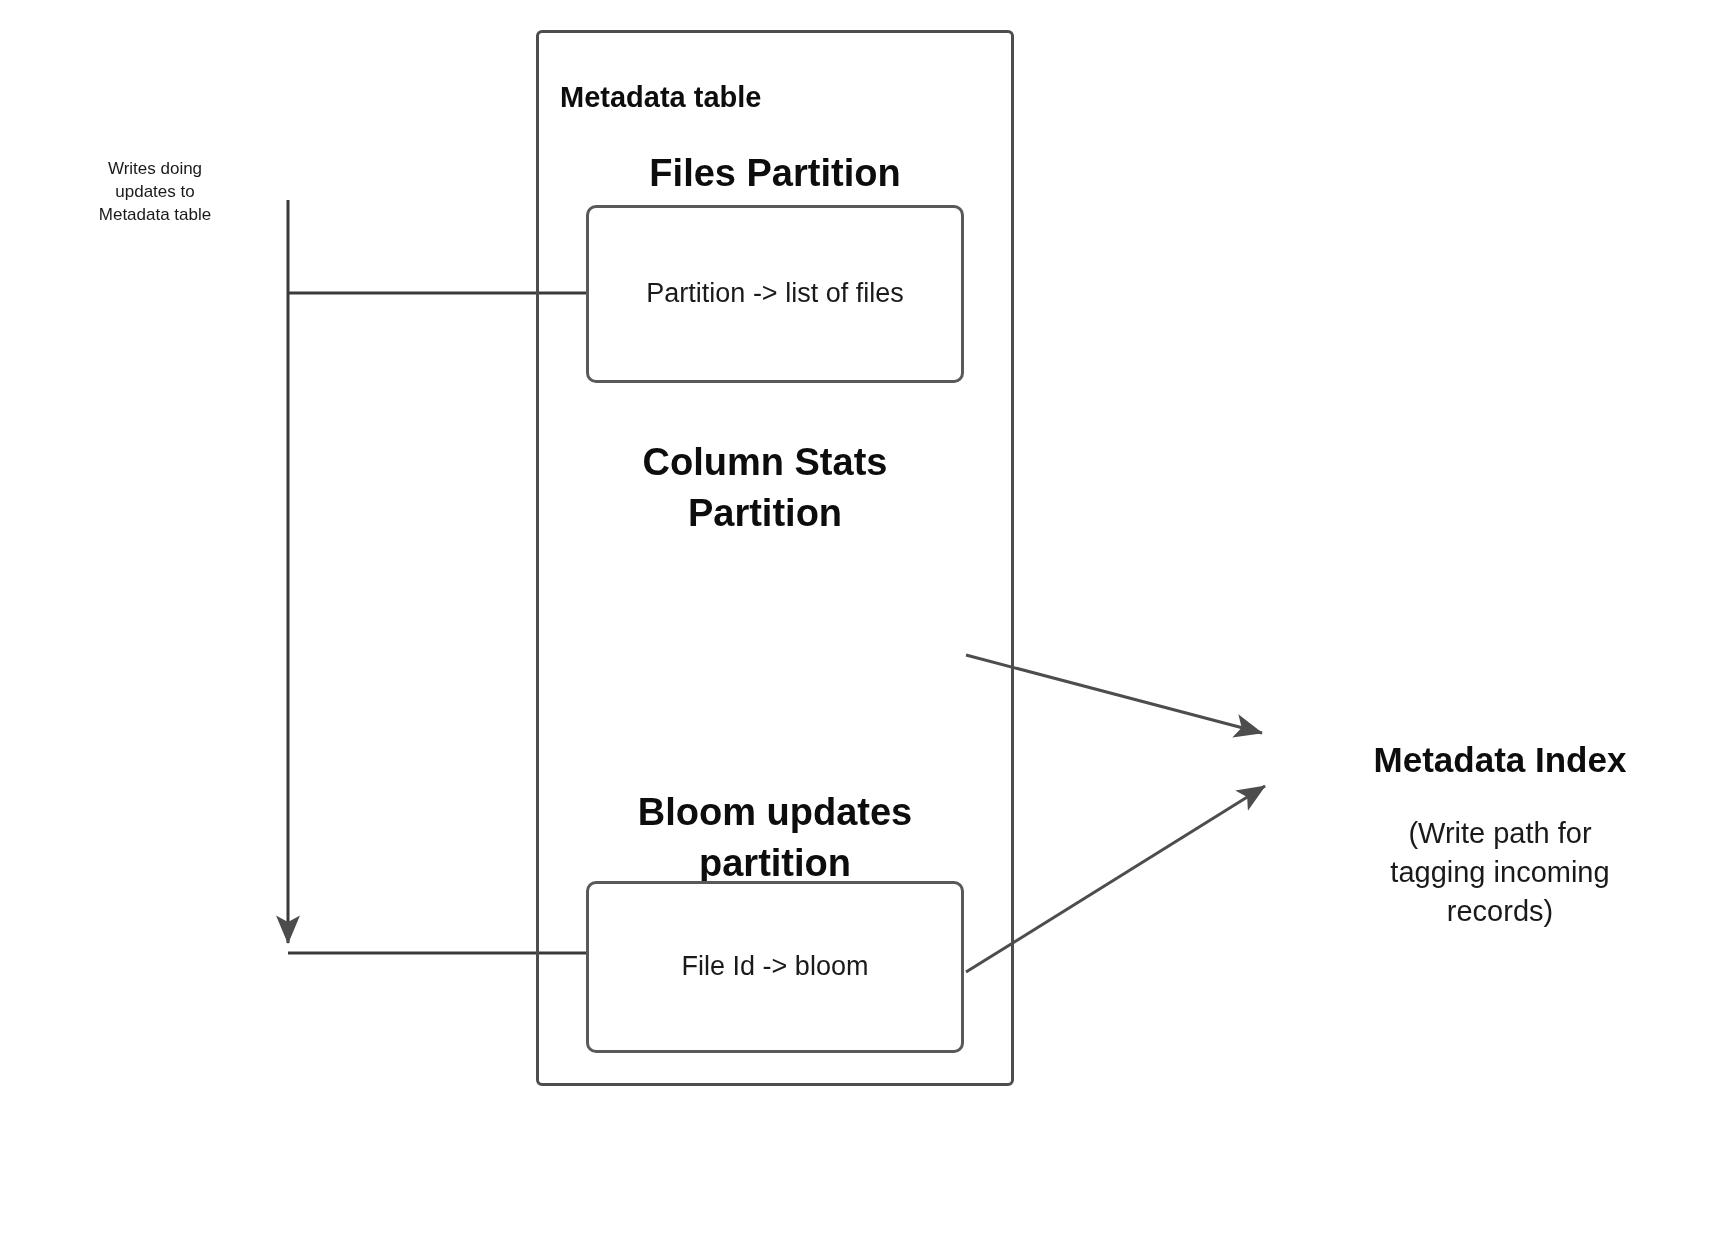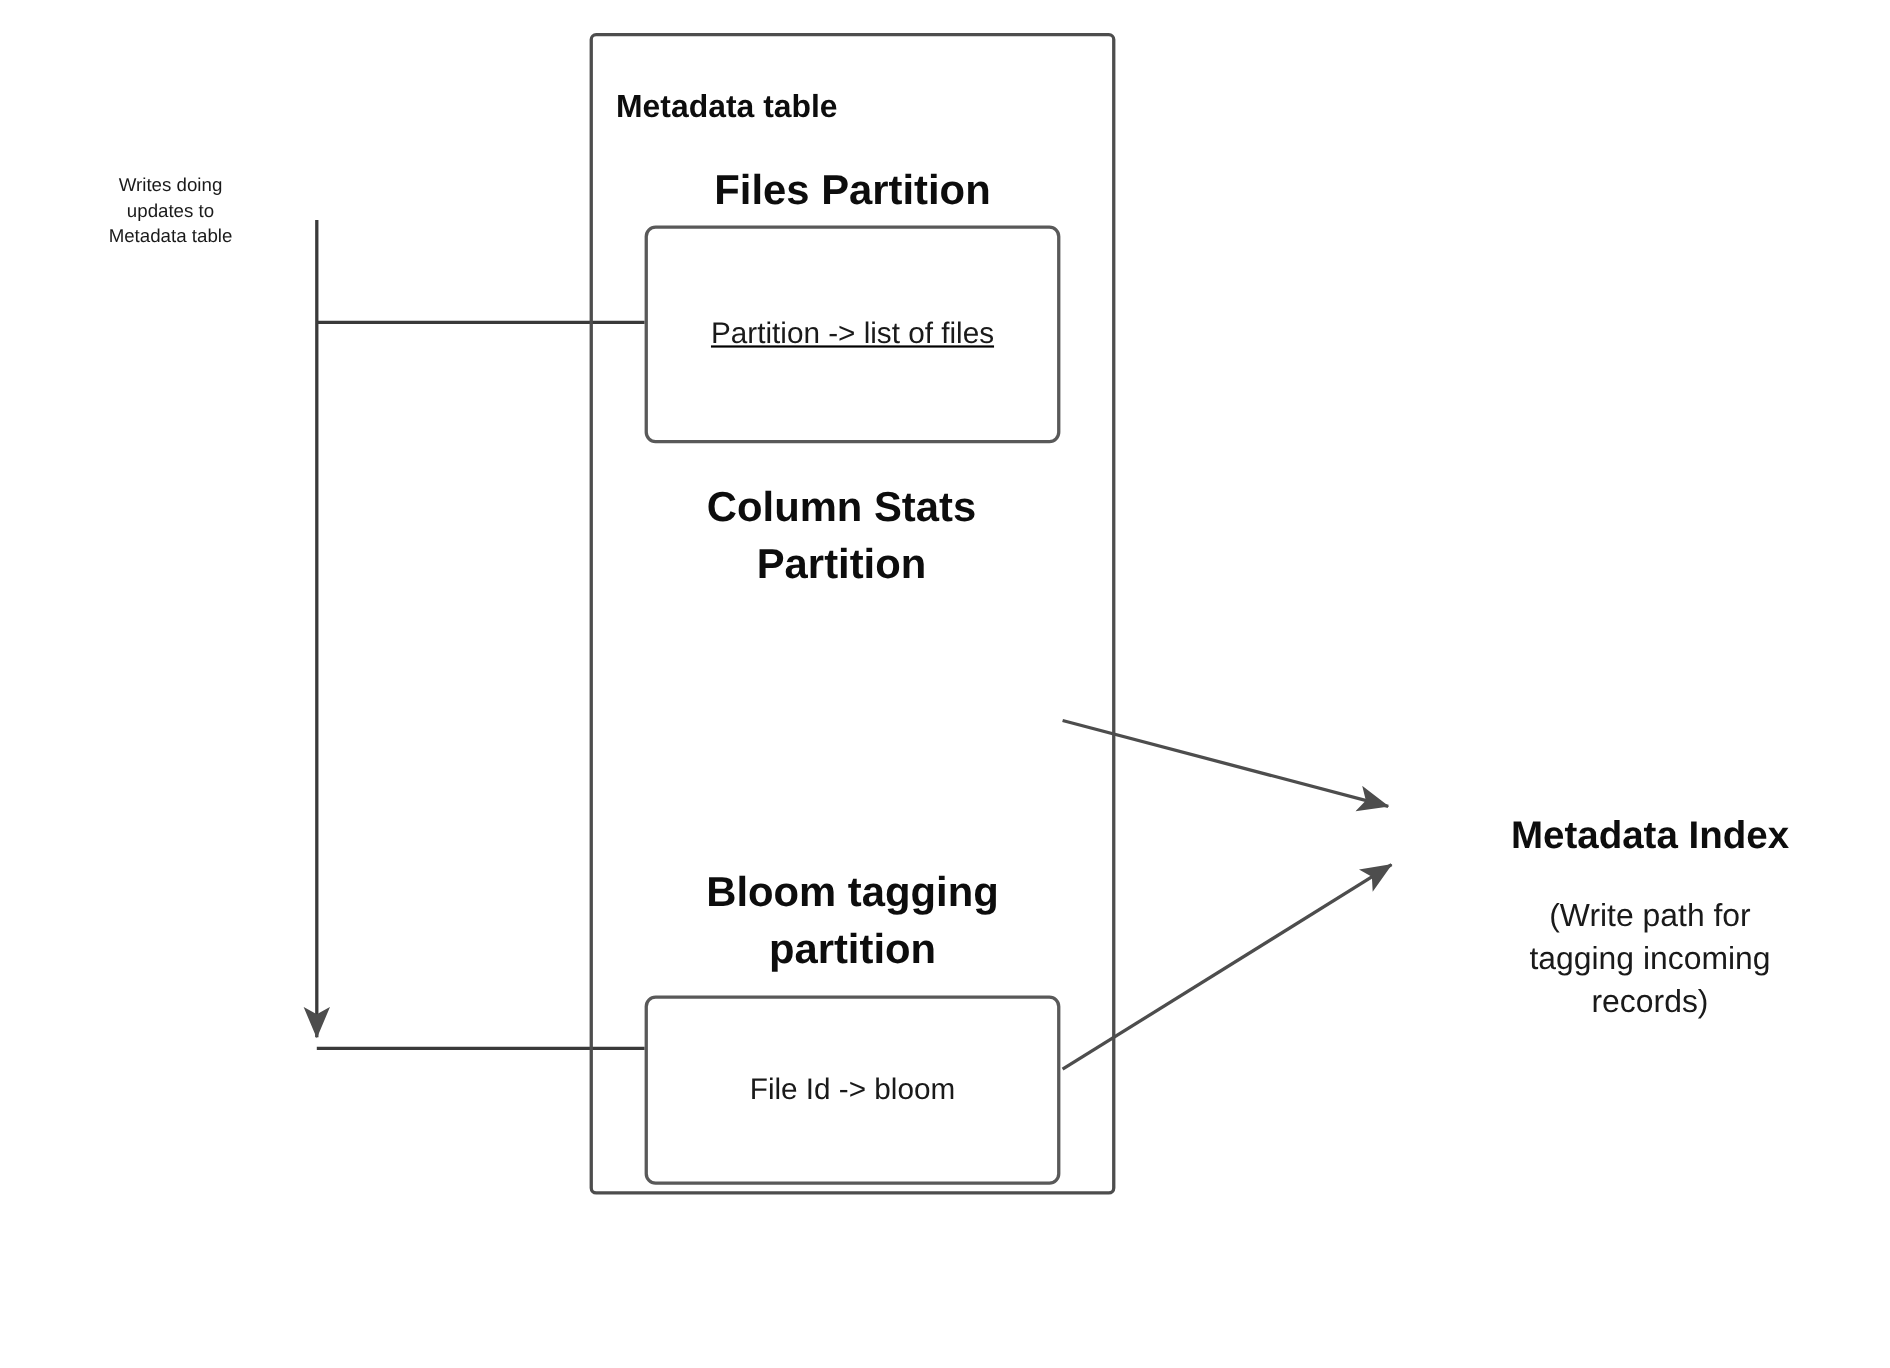--- a/index.html
+++ b/index.html
@@ -69,7 +69,7 @@
     white-space: pre-line;
   }
 
-  #box-files      { left: 586px; top: 205px; width: 378px; height: 198px; text-decoration: underline; }
+  #box-files      { left: 586px; top: 205px; width: 378px; height: 178px; }
   #box-colstats   { left: 584px; top: 533px; width: 382px; height: 172px; }
   #box-bloom      { left: 586px; top: 881px; width: 378px; height: 172px; margin-top: 24px; }
 

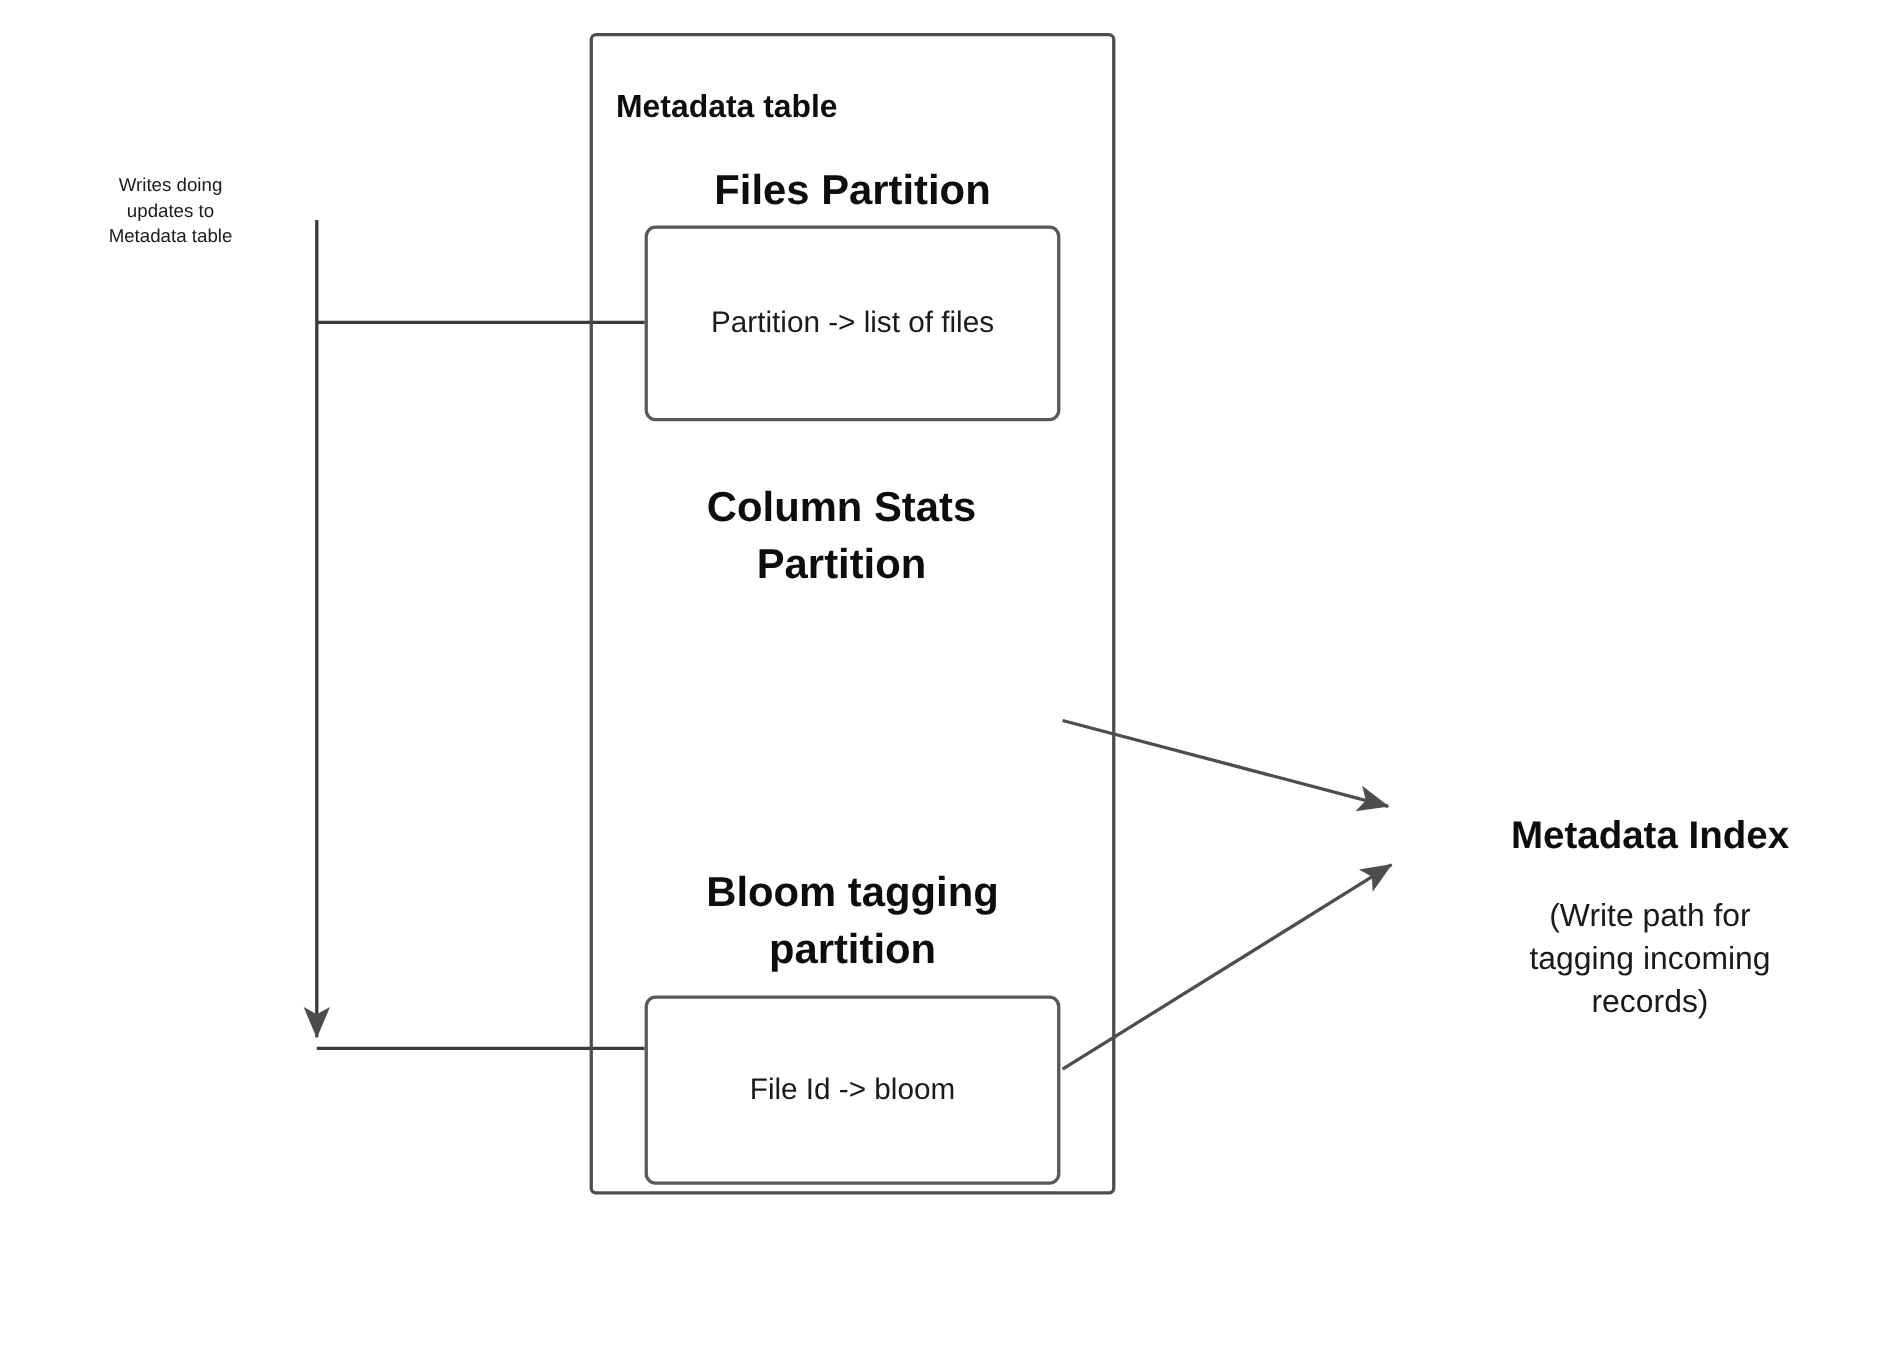--- a/index.html
+++ b/index.html
@@ -166,7 +166,7 @@
   <div class="section-title" id="title-colstats">Column Stats
 Partition</div>
 
-  <div class="section-title" id="title-bloom">Bloom tagging
+  <div class="section-title" id="title-bloom">Bloom updates
 partition</div>
   <div class="inner-box" id="box-bloom">
     <span class="inner-text">File Id -&gt; bloom</span>

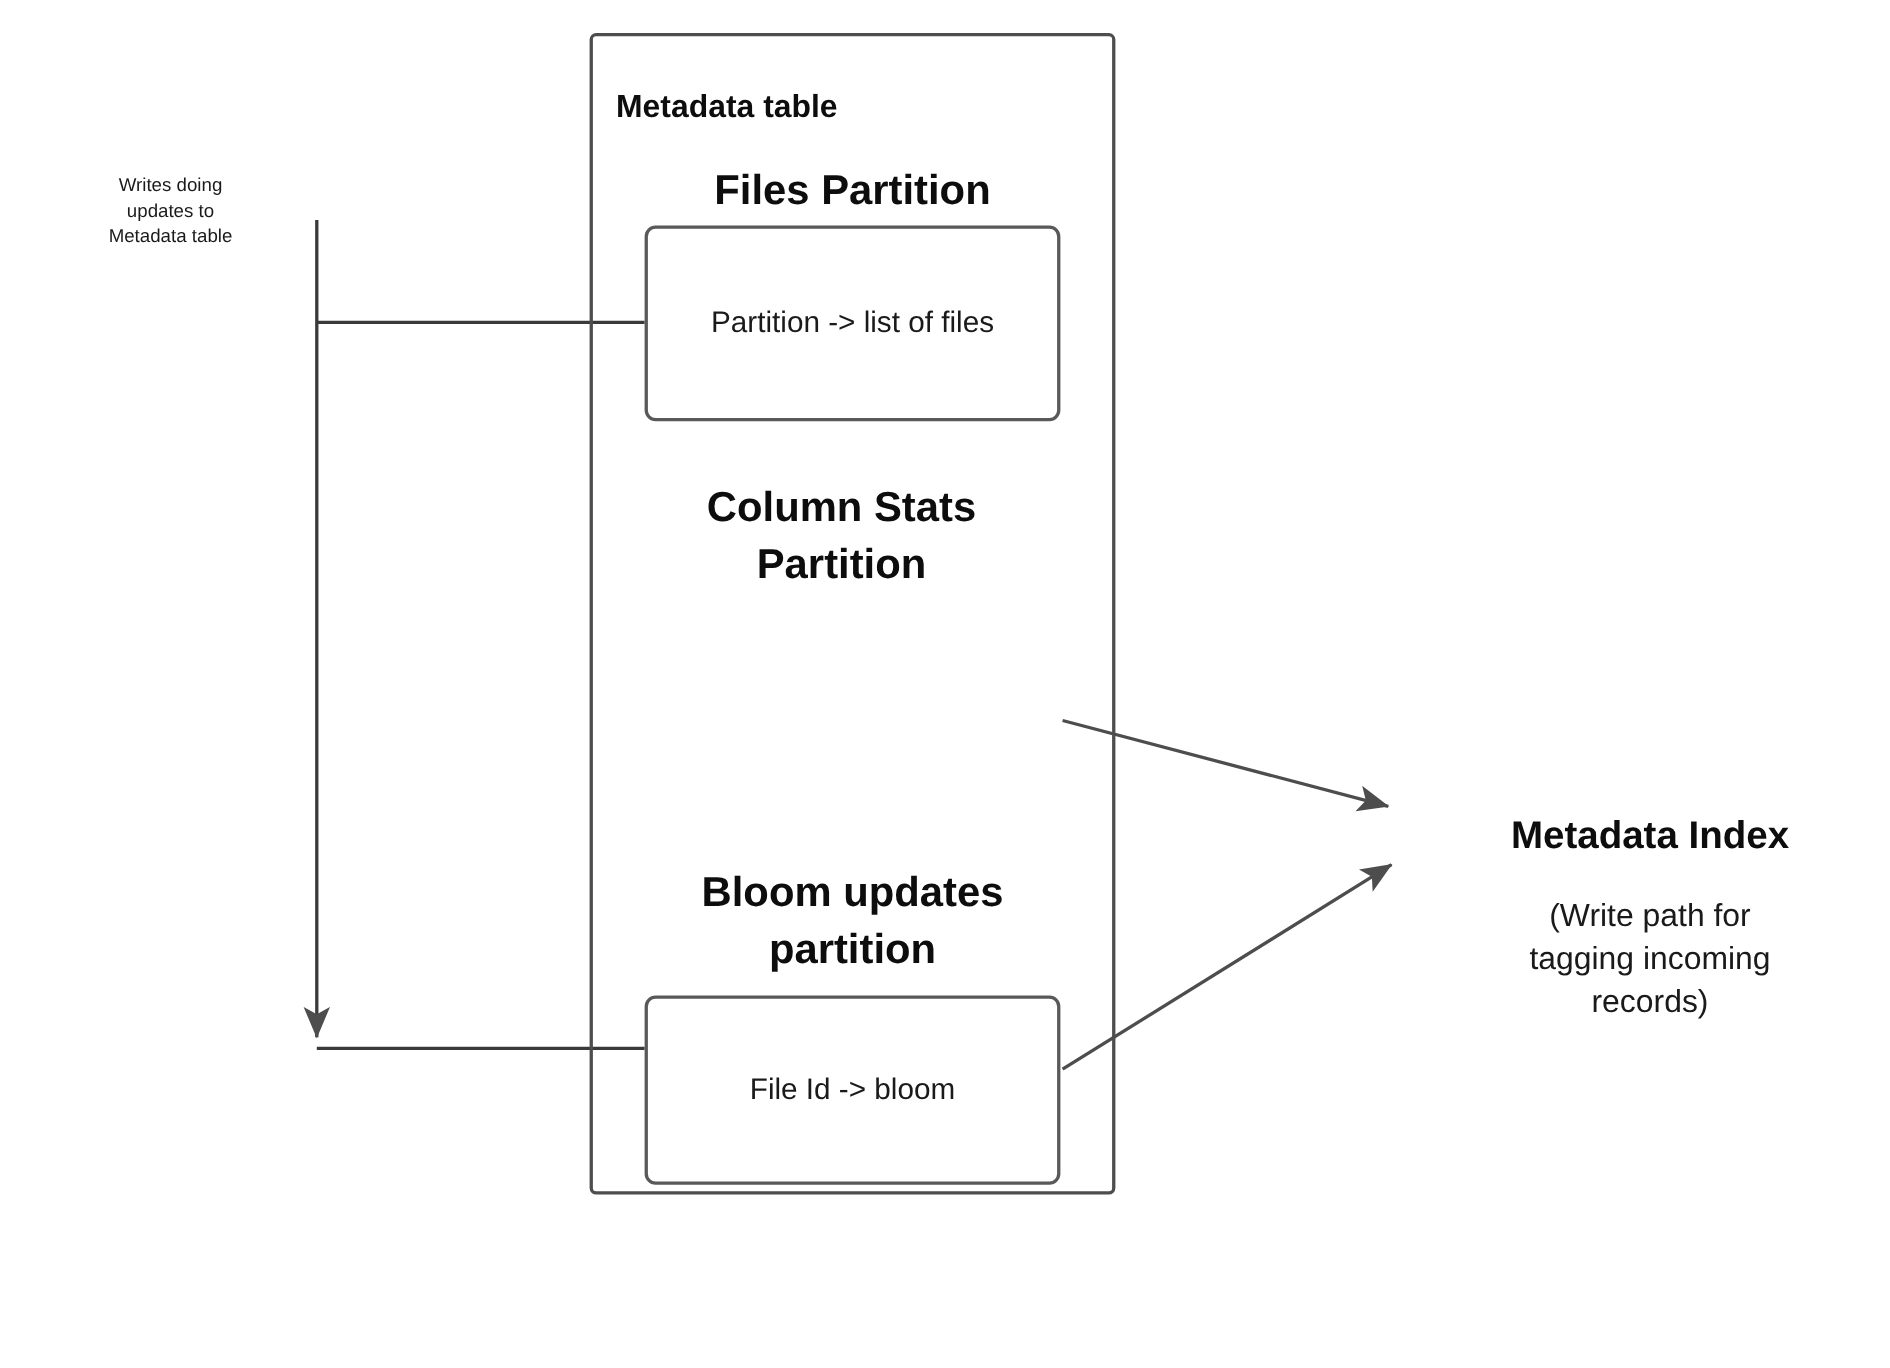--- a/index.html
+++ b/index.html
@@ -71,7 +71,7 @@
 
   #box-files      { left: 586px; top: 205px; width: 378px; height: 178px; }
   #box-colstats   { left: 584px; top: 533px; width: 382px; height: 172px; }
-  #box-bloom      { left: 586px; top: 881px; width: 378px; height: 172px; margin-top: 24px; }
+  #box-bloom      { left: 586px; top: 881px; width: 378px; height: 172px; }
 
   
   .section-title {

